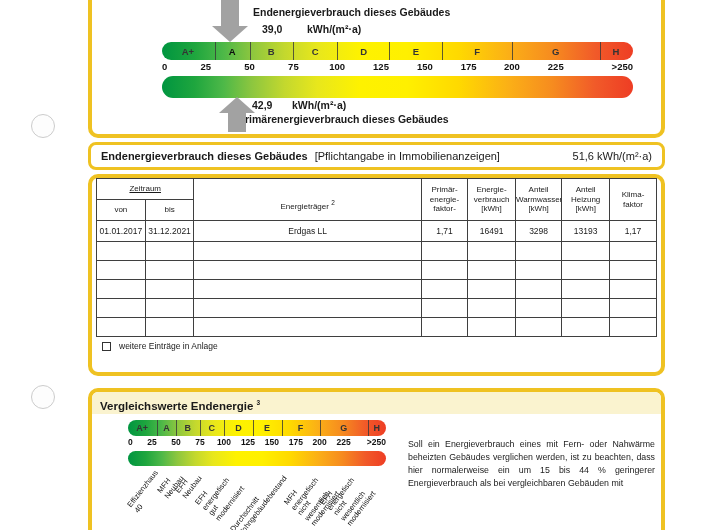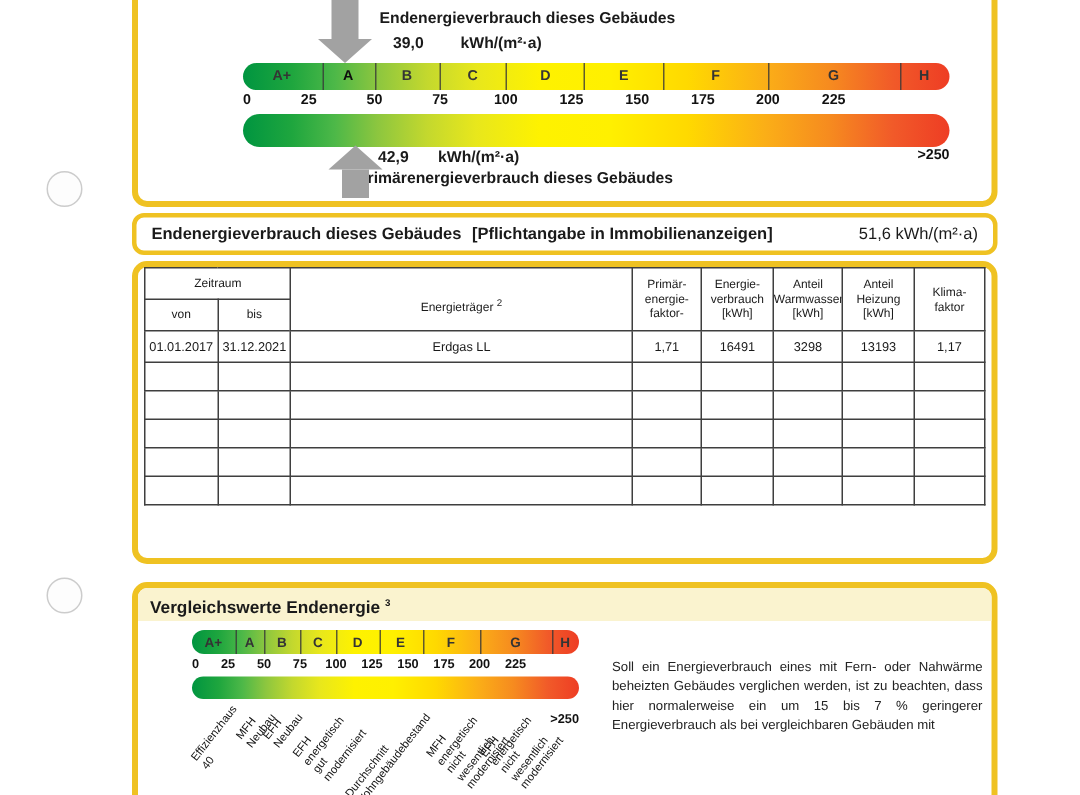--- a/index.html
+++ b/index.html
@@ -33,7 +33,7 @@
   .ticks{position:relative;}
   .tick{position:absolute;top:0;transform:translateX(-50%);font-weight:bold;color:#111;}
   .tick.first{transform:none;}
-  .tick.last{transform:translateX(-100%);margin-top:37px;}
+  .tick.last{transform:translateX(-100%);}
   .L{position:absolute;top:50%;transform:translate(-50%,-50%);
      font-weight:bold;color:#343434;}
   .L.rated{font-size:16px;color:#0d0d0d;}

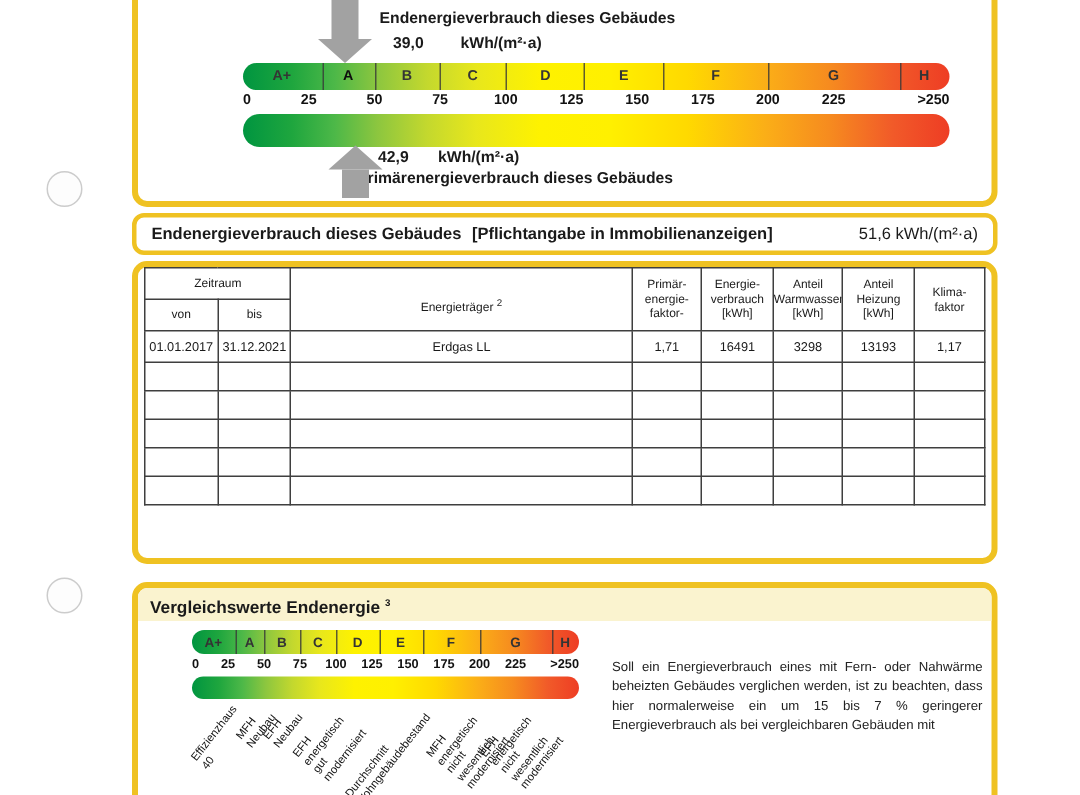--- a/index.html
+++ b/index.html
@@ -46,7 +46,7 @@
   
   #header-bar{top:142px;height:28px;border-width:3px;border-radius:8px;
     display:flex;align-items:center;padding:0 10px;font-size:11px;}
-  #header-bar .note{margin-left:7px;font-weight:bold;}
+  #header-bar .note{margin-left:7px;}
   #header-bar .val{margin-left:auto;}
   
   #panel-consumption{top:174px;height:202px;}

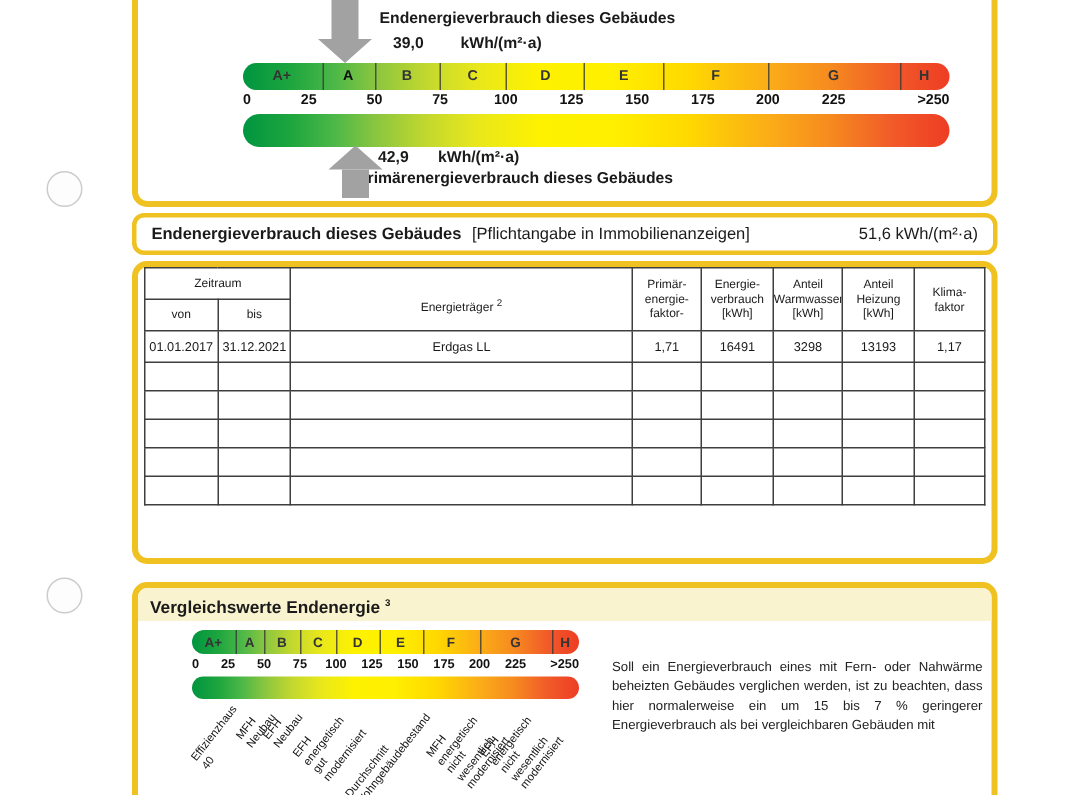--- a/index.html
+++ b/index.html
@@ -59,7 +59,7 @@
   table.cons thead th{font-size:8px;line-height:9.5px;vertical-align:middle;}
   table.cons thead tr.r1 th{height:20px;}
   table.cons thead tr.r2 th{height:20px;margin-top:12px;}
-  th.nb{border-bottom:none;}
+  th.nb{border-bottom:none;text-decoration:underline;}
   tr.r2 th{border-top:none;}
   table.cons tbody td{font-size:8.5px;height:20px;}
   table.cons tbody tr.empty td{height:18px;}

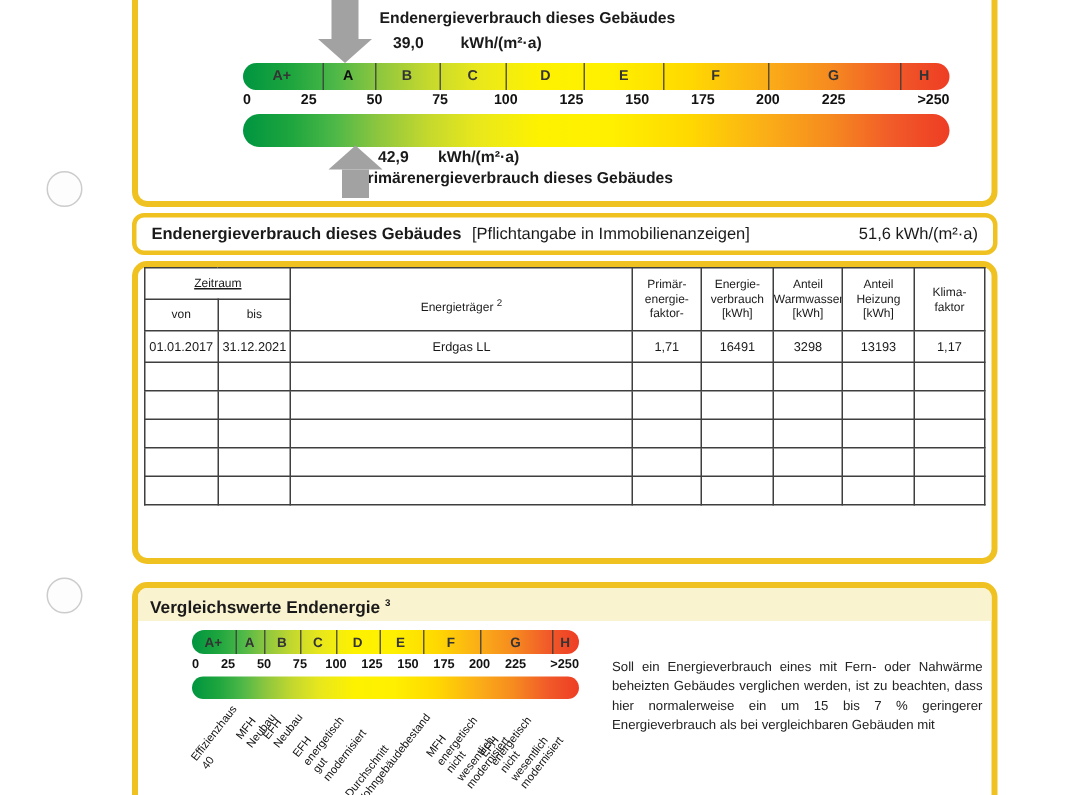--- a/index.html
+++ b/index.html
@@ -250,6 +250,10 @@
           </tr>
         </tbody>
     </table>
+    <div class="cb-row">
+      <span class="cb"></span>
+      <span>weitere Einträge in Anlage</span>
+    </div>
   </section>
 
   <section class="panel" id="panel-comparison">

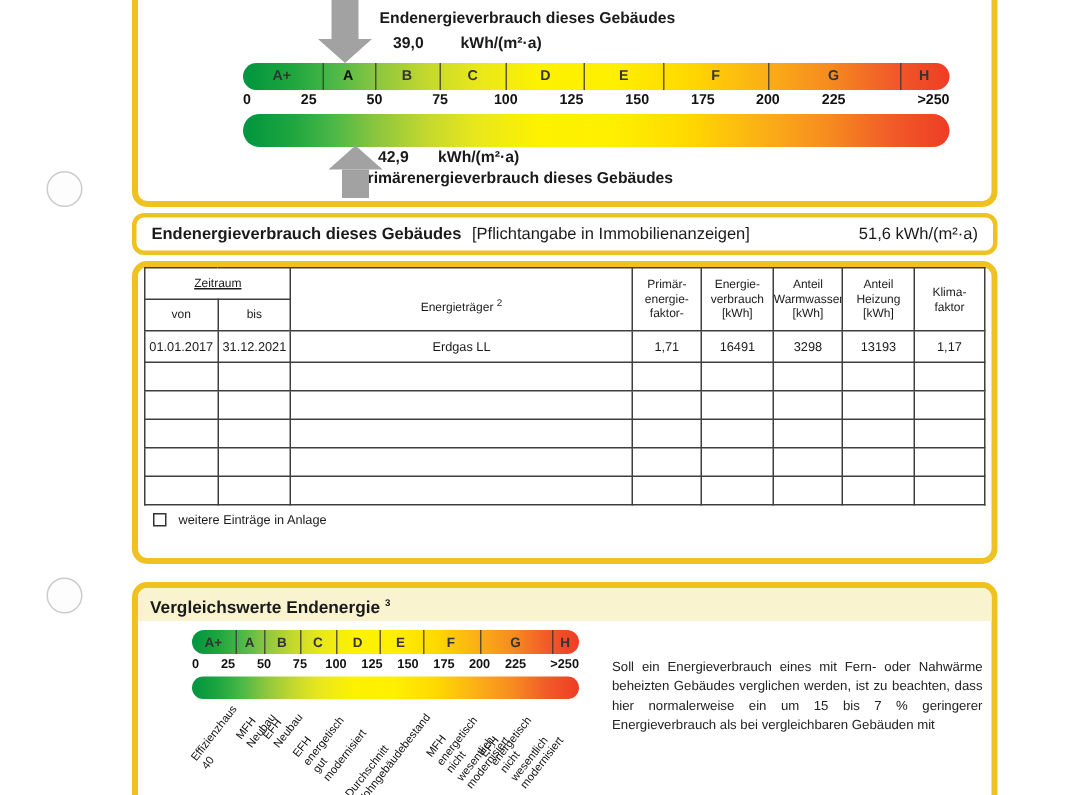--- a/index.html
+++ b/index.html
@@ -323,7 +323,7 @@
         </div>
     </div>
     <div class="comp-text">
-      <p>Soll ein Energieverbrauch eines mit Fern- oder Nahwärme beheizten Gebäudes verglichen werden, ist zu beachten, dass hier normalerweise ein um 15 bis 7 % geringerer Energieverbrauch als bei vergleichbaren Gebäuden mit</p>
+      <p>Soll ein Energieverbrauch eines mit Fern- oder Nahwärme beheizten Gebäudes verglichen werden, ist zu beachten, dass hier normalerweise ein um 15 bis 44 % geringerer Energieverbrauch als bei vergleichbaren Gebäuden mit</p>
     </div>
   </section>
 

